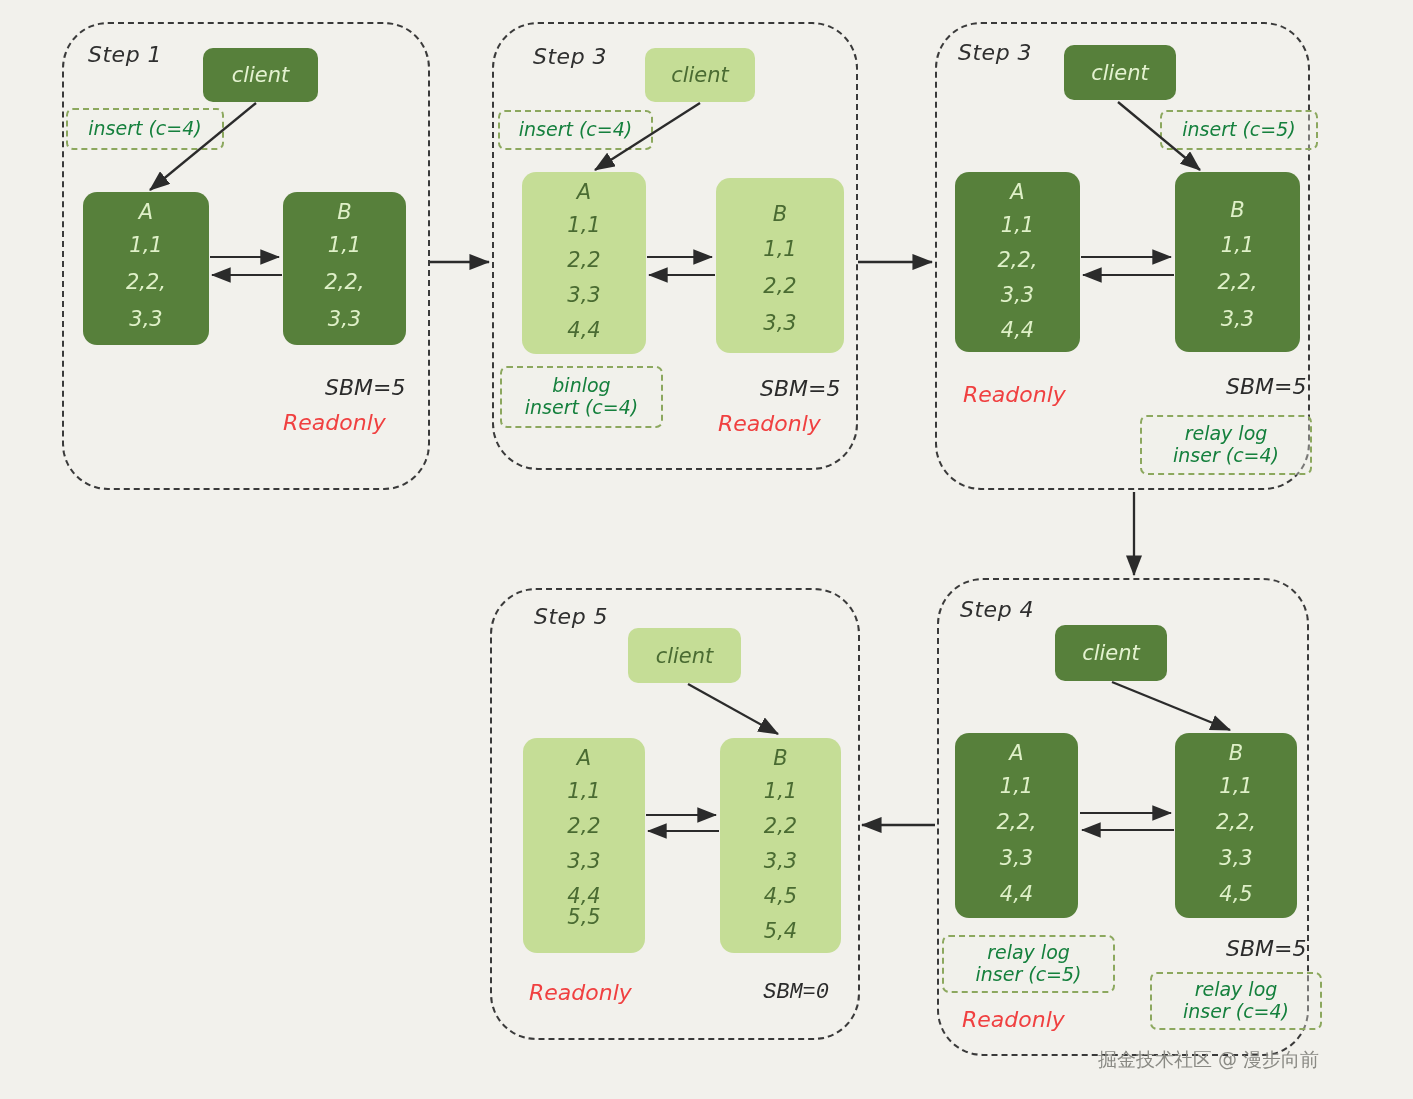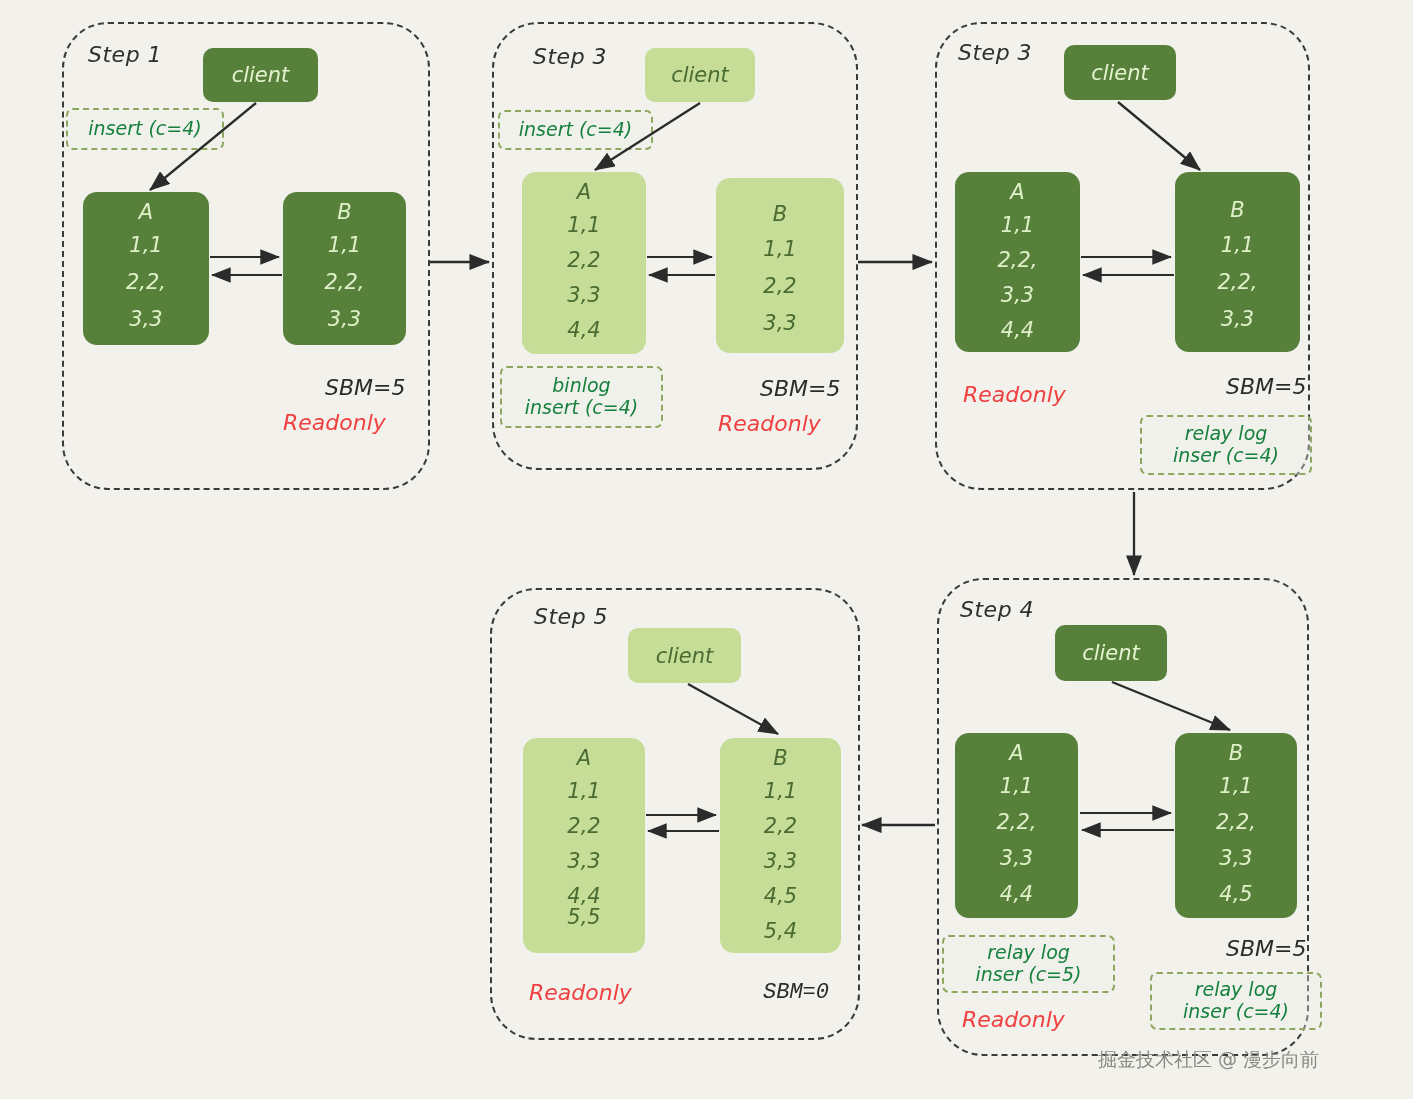--- a/index.html
+++ b/index.html
@@ -197,6 +197,9 @@
     <span>client</span>
   </div>
 
+  <div class="tag" style="left:1160px; top:110px; width:158px; height:40px;">
+    <span>insert (c=5)</span>
+  </div>
 
   <div class="node dark" style="left:955px; top:172px; width:125px; height:180px;">
     <span class="node-line">A</span>

